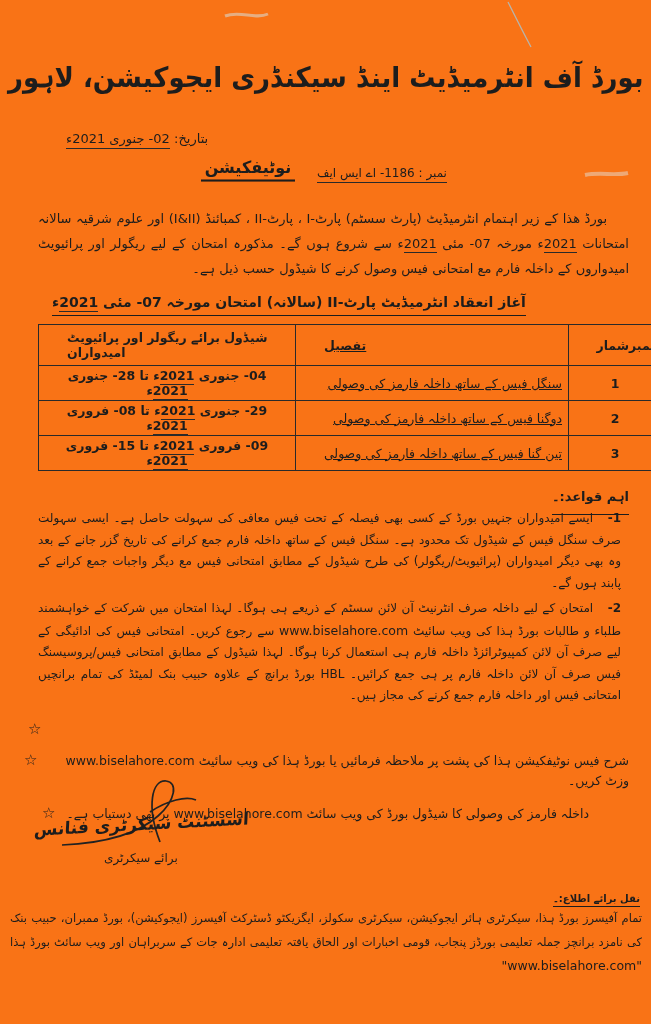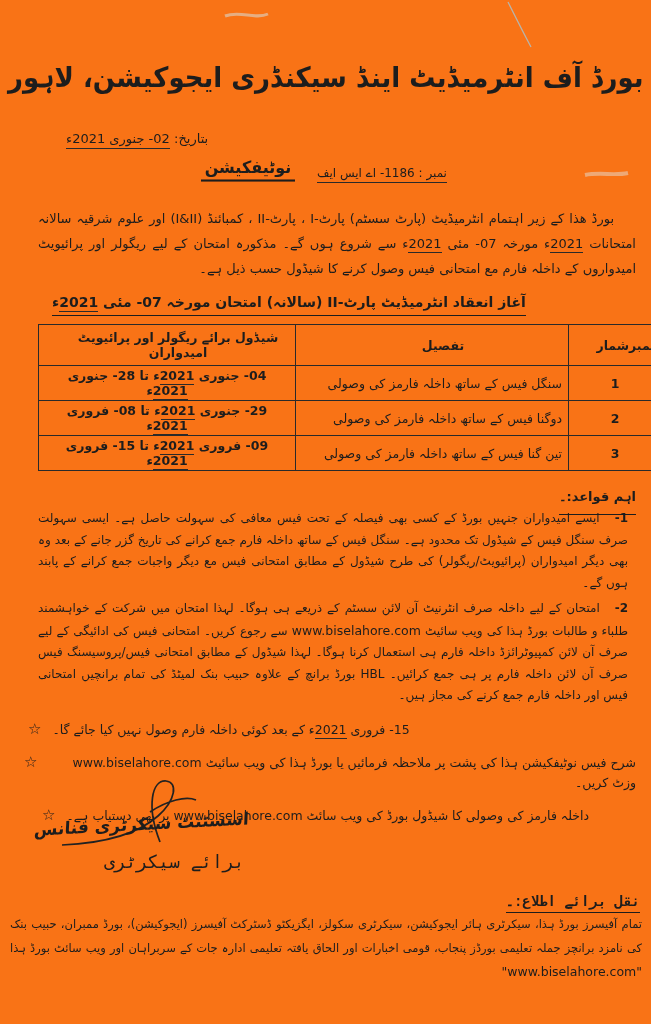--- a/index.html
+++ b/index.html
@@ -28,7 +28,7 @@
     transform:scaleY(1.05);
   }
   
-  .content{position:absolute;top:206px;left:0;right:5px;padding:0 10px 0 38px;}
+  .content{position:absolute;top:206px;left:0;right:12px;padding:0 10px 0 38px;}
   .intro{
     margin:0;font-size:13px;line-height:25px;direction:rtl;text-align:justify;
     text-indent:22px;

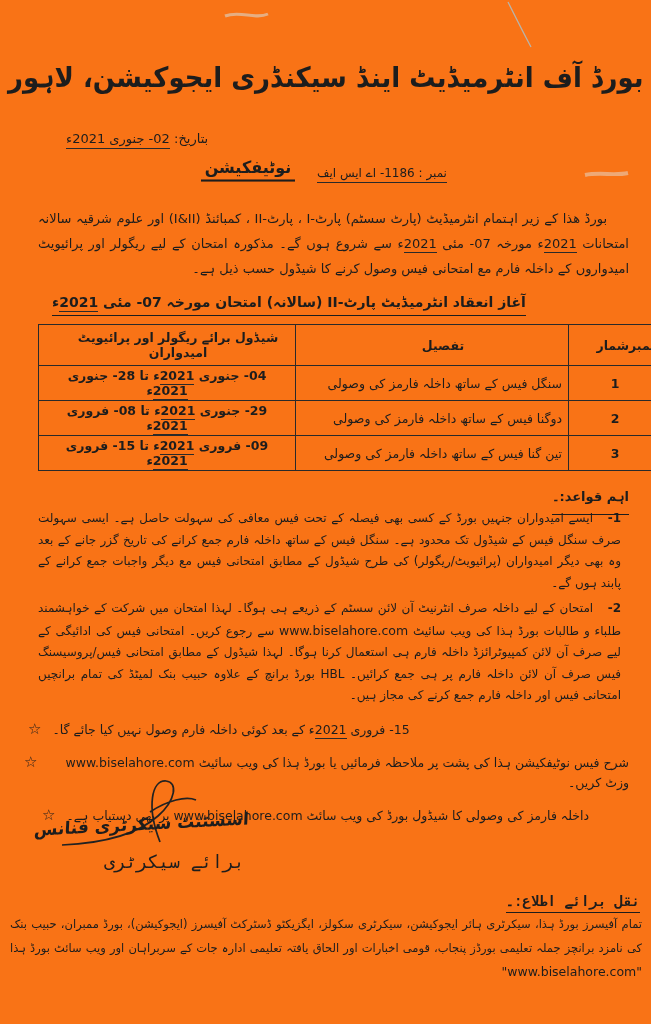--- a/index.html
+++ b/index.html
@@ -49,7 +49,7 @@
   th.col-serial,td.cell-serial{width:58px;text-align:center;font-weight:bold;}
   th.col-detail,td.cell-detail{width:238px;}
   th.col-schedule,td.cell-schedule{width:222px;text-align:center;font-weight:bold;}
-  table.schedule th{font-weight:bold;text-align:center;height:36px;font-size:12.5px;padding-left:28px;}
+  table.schedule th{font-weight:bold;text-align:left;height:36px;font-size:12.5px;padding-left:28px;}
   table.schedule td{height:29px;}
   td.cell-detail{text-align:right;font-size:12px;}
   

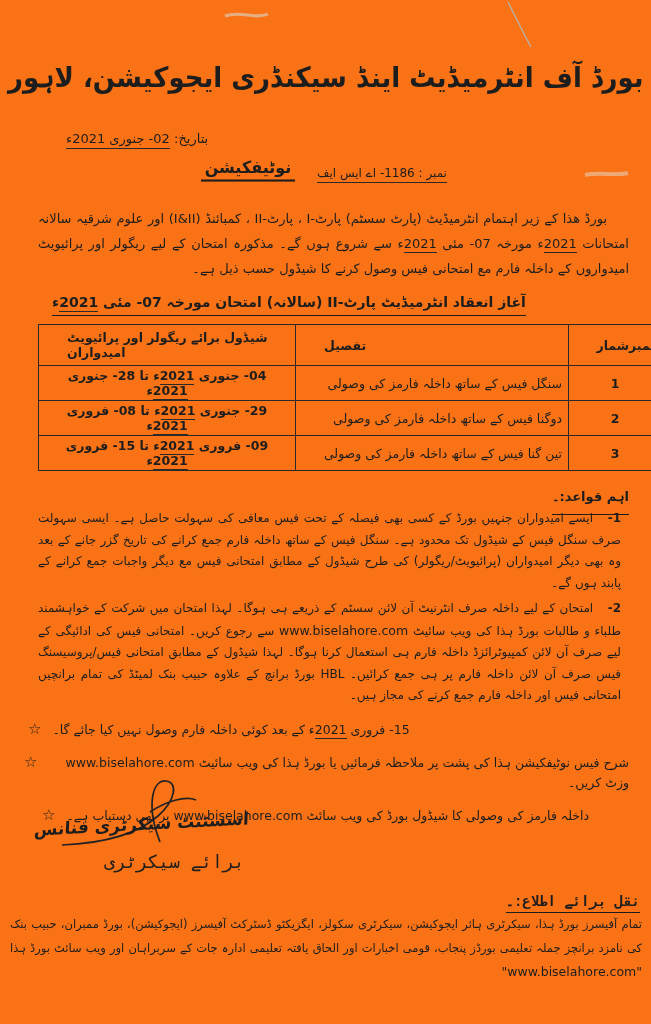--- a/index.html
+++ b/index.html
@@ -47,7 +47,7 @@
     border:1.6px solid #2a2a2a;padding:2px 6px;font-size:12.5px;
   }
   th.col-serial,td.cell-serial{width:58px;text-align:center;font-weight:bold;}
-  th.col-detail,td.cell-detail{width:238px;}
+  th.col-detail,td.cell-detail{width:238px;text-decoration:underline;}
   th.col-schedule,td.cell-schedule{width:222px;text-align:center;font-weight:bold;}
   table.schedule th{font-weight:bold;text-align:left;height:36px;font-size:12.5px;padding-left:28px;}
   table.schedule td{height:29px;}

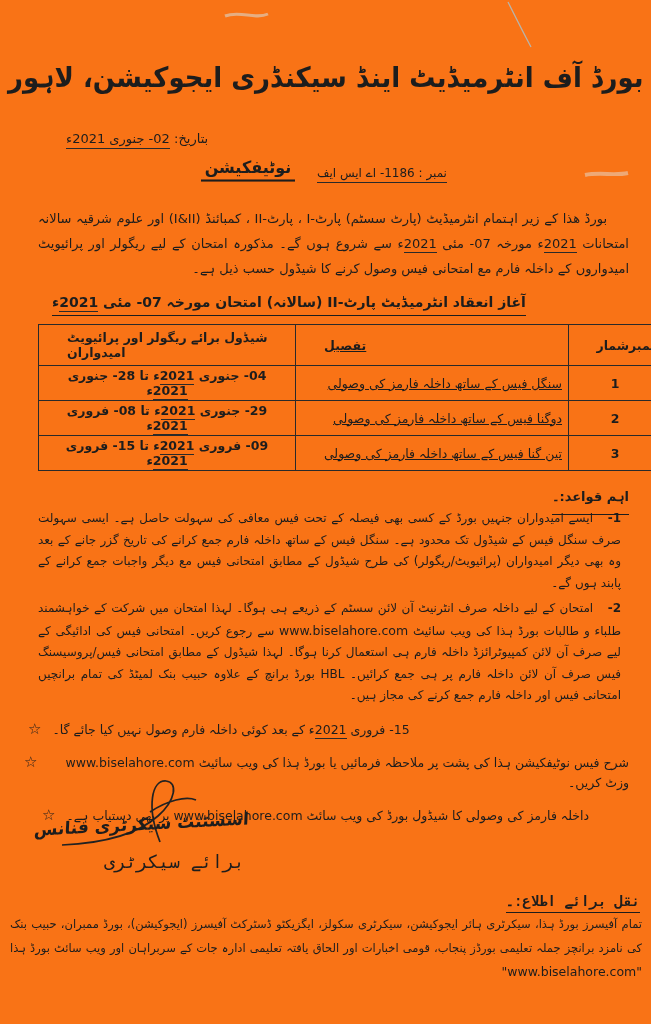--- a/index.html
+++ b/index.html
@@ -165,7 +165,6 @@
 
     <div class="star-line sl-1">
       <span class="star">☆</span>
-      <span class="note-text">15- فروری <span class="yr-u">2021</span>ء کے بعد کوئی داخلہ فارم وصول نہیں کیا جائے گا۔</span>
     </div>
 
     <div class="star-line sl-2">

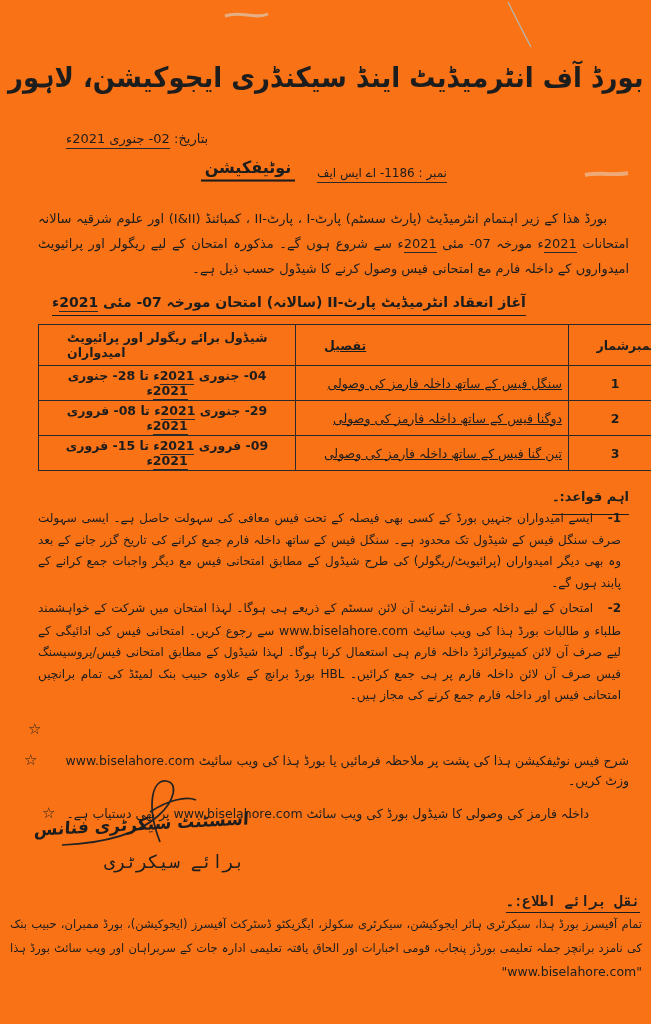--- a/index.html
+++ b/index.html
@@ -78,7 +78,7 @@
     position:absolute;top:814px;left:34px;font-size:17px;font-weight:bold;
     direction:rtl;transform:rotate(-3deg) skewX(-6deg);letter-spacing:-0.5px;
   }
-  .sig-for{position:absolute;top:851px;left:104px;font-size:18px;direction:rtl;font-family:Liberation Mono, monospace;}
+  .sig-for{position:absolute;top:851px;left:104px;font-size:12px;direction:rtl;}
   
   .footer{position:absolute;top:893px;left:10px;right:9px;}
   .footer-heading{direction:rtl;text-align:right;font-size:14px;font-weight:bold;margin:0 2px 2px 0;font-family:Liberation Mono, monospace;}

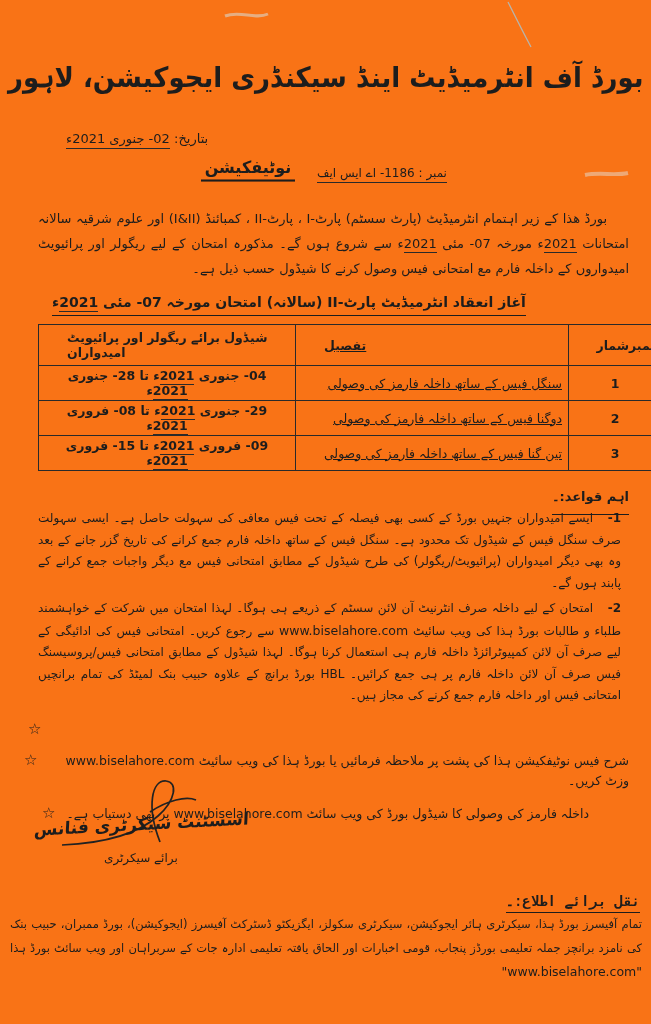--- a/index.html
+++ b/index.html
@@ -81,7 +81,7 @@
   .sig-for{position:absolute;top:851px;left:104px;font-size:12px;direction:rtl;}
   
   .footer{position:absolute;top:893px;left:10px;right:9px;}
-  .footer-heading{direction:rtl;text-align:right;font-size:14px;font-weight:bold;margin:0 2px 2px 0;font-family:Liberation Mono, monospace;}
+  .footer-heading{direction:rtl;text-align:right;font-size:10px;font-weight:bold;margin:0 2px 2px 0;}
   .footer-heading .inner{border-bottom:1.4px solid #1d1d1d;padding-bottom:2px;}
   .footer-body{
     margin:2px 0 15px 0;font-size:11.5px;line-height:24px;direction:rtl;text-align:justify;

